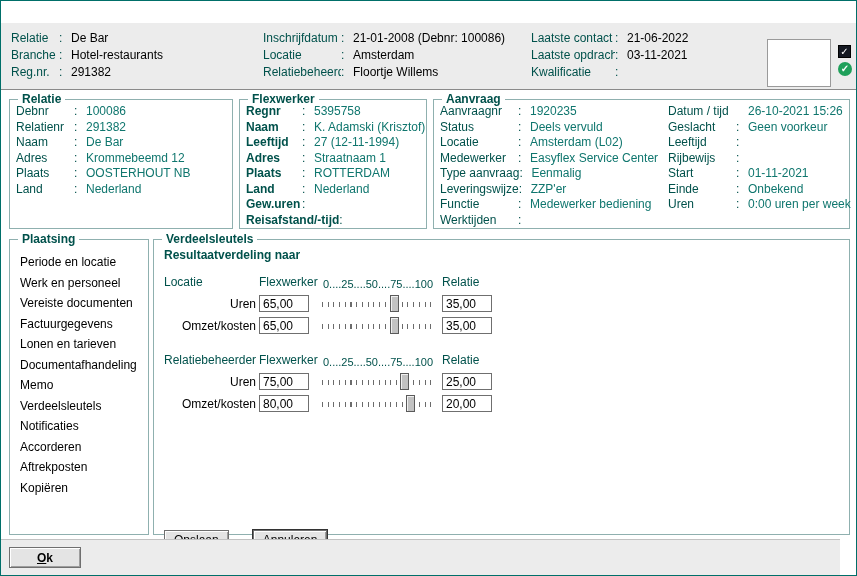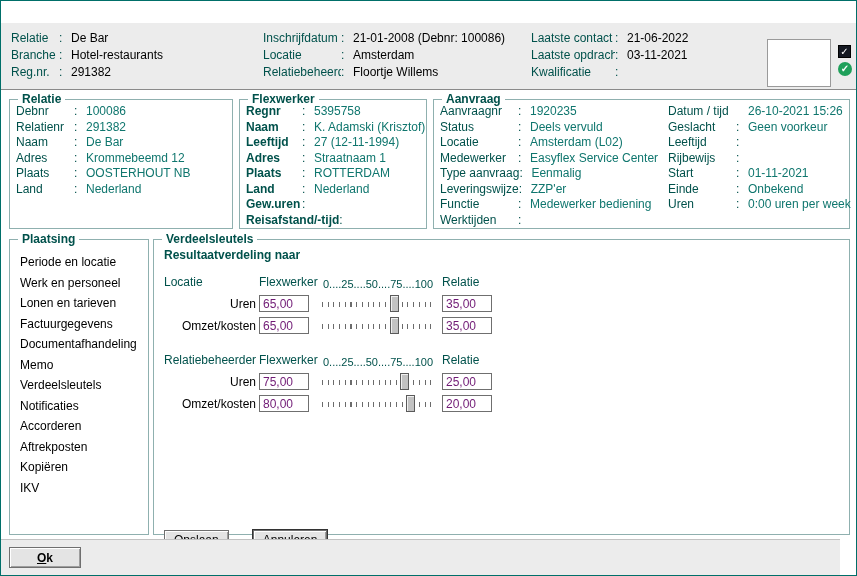--- a/index.html
+++ b/index.html
@@ -315,6 +315,7 @@
     <div class="menu" id="plaatsing-menu">
         <div class="menu-item">Periode en locatie</div>
         <div class="menu-item">Werk en personeel</div>
+        <div class="menu-item">Vereiste documenten</div>
         <div class="menu-item">Lonen en tarieven</div>
         <div class="menu-item">Factuurgegevens</div>
         <div class="menu-item">Documentafhandeling</div>

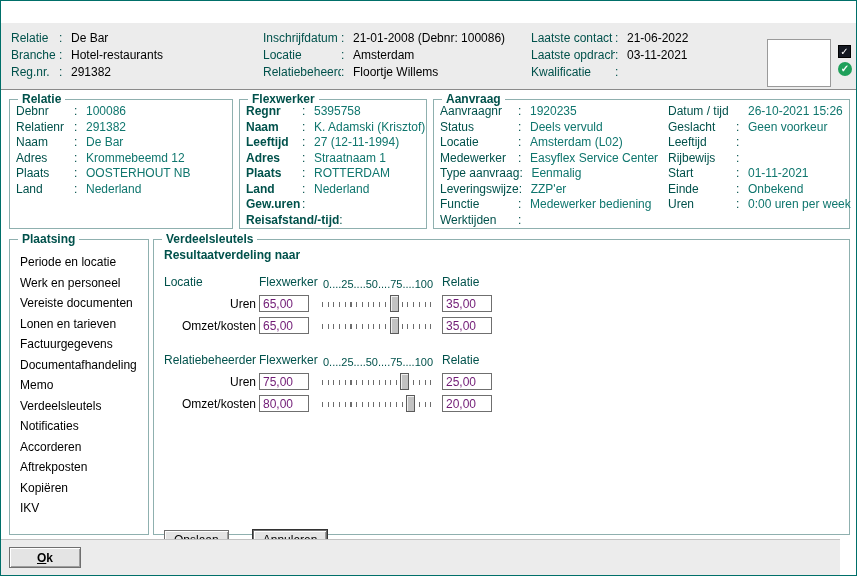--- a/index.html
+++ b/index.html
@@ -64,7 +64,7 @@
   .vcolh { color:#00514b; line-height:17px; }
   .vscale { width:120px; text-align:center; font-size:11px; top:2px; }
   .vlabel { left:0; width:92px; text-align:right; line-height:19px; color:#000; }
-  .vnum { width:50px; height:17px; border:1px solid #6f6f6f; background:#fff; font:12px "Liberation Sans", sans-serif; padding:0 3px; color:#701a75; }
+  .vnum { width:50px; height:17px; border:1px solid #6f6f6f; background:#fff; font:12px "Liberation Sans", sans-serif; padding:0 3px; color:#000000; }
   .vslider { width:116px; height:17px; }
   .vticks { position:absolute; left:2px; right:2px; top:7px; height:5px;
     background-image:repeating-linear-gradient(90deg,#6b6b6b 0 1px, transparent 1px 5.7px); }

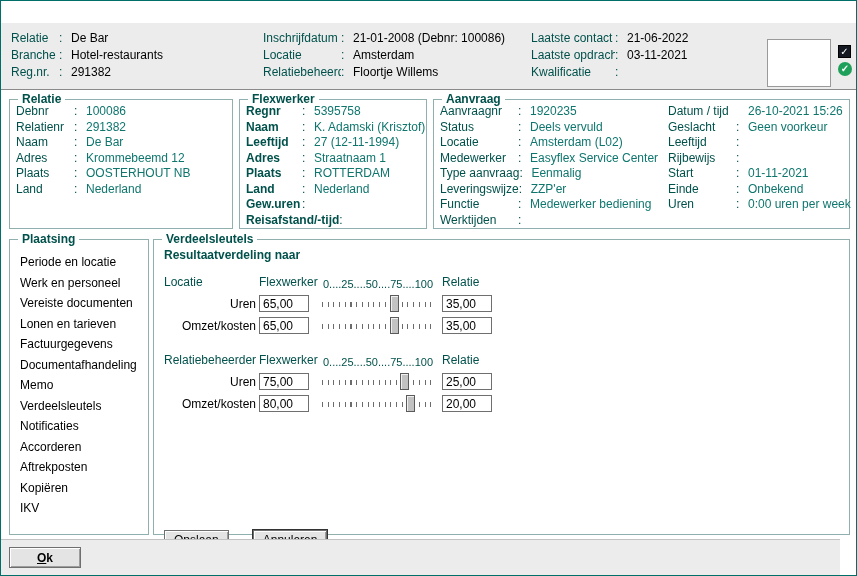--- a/index.html
+++ b/index.html
@@ -316,8 +316,8 @@
         <div class="menu-item">Periode en locatie</div>
         <div class="menu-item">Werk en personeel</div>
         <div class="menu-item">Vereiste documenten</div>
+        <div class="menu-item">Factuurgegevens</div>
         <div class="menu-item">Lonen en tarieven</div>
-        <div class="menu-item">Factuurgegevens</div>
         <div class="menu-item">Documentafhandeling</div>
         <div class="menu-item">Memo</div>
         <div class="menu-item">Verdeelsleutels</div>

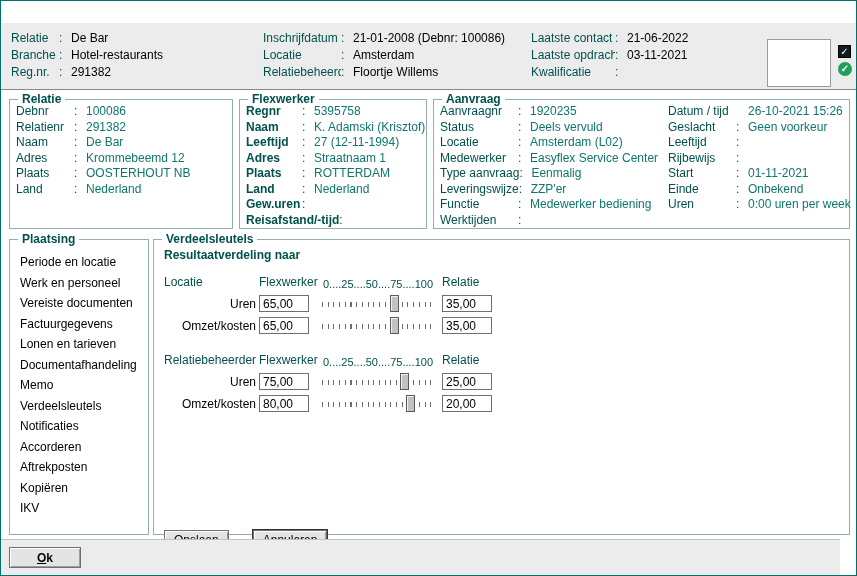--- a/index.html
+++ b/index.html
@@ -325,7 +325,6 @@
         <div class="menu-item">Accorderen</div>
         <div class="menu-item">Aftrekposten</div>
         <div class="menu-item">Kopiëren</div>
-        <div class="menu-item">IKV</div>
       </div>
   </div>
 

